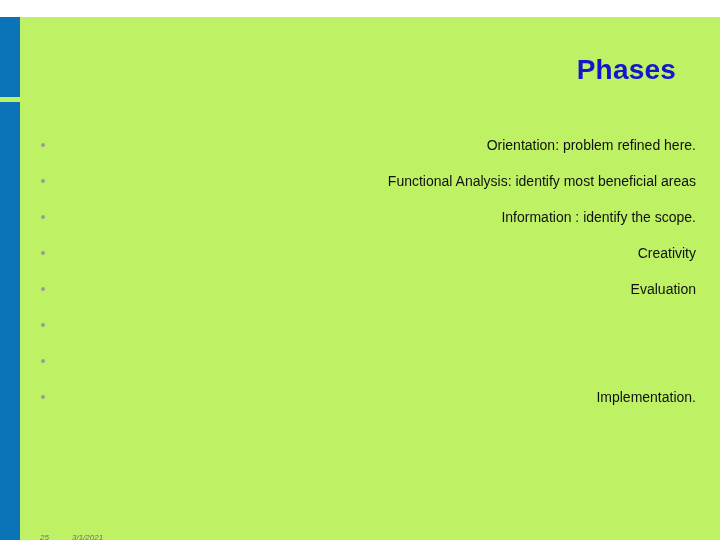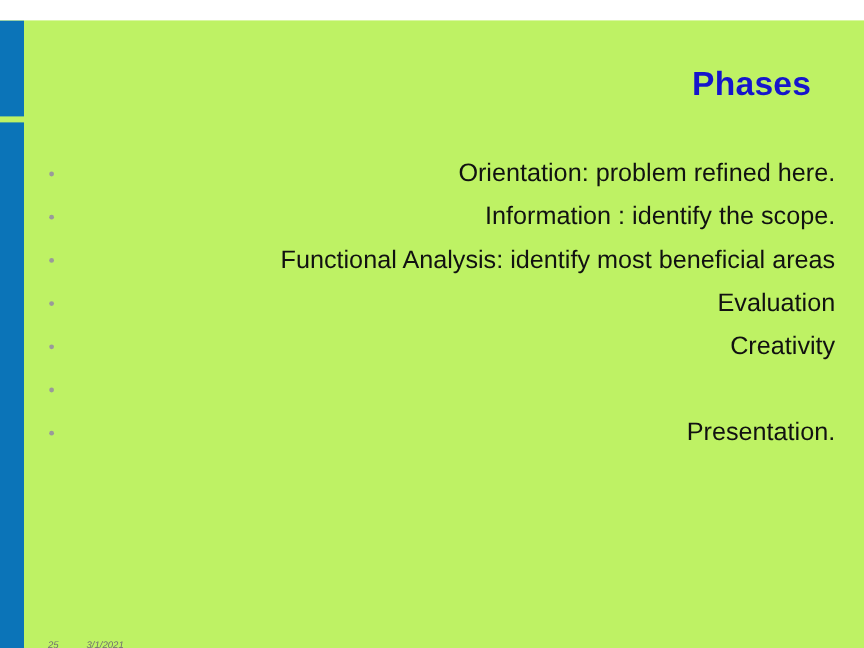--- a/index.html
+++ b/index.html
@@ -72,7 +72,7 @@
     height: 36px;
     line-height: 36px;
     padding-left: 26px;
-    font-size: 21px;
+    font-size: 14px;
     color: #111111;
     white-space: nowrap;
   }

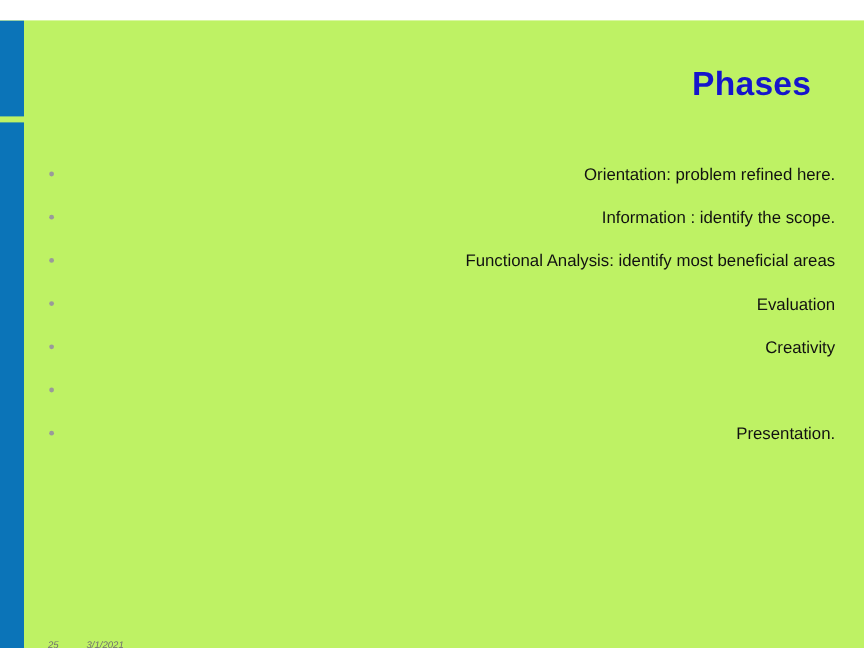--- a/index.html
+++ b/index.html
@@ -132,11 +132,11 @@
     </li>
     <li>
       <span class="bullet-dot"></span>
-      <span class="bullet-text">Information : identify the scope.</span>
+      <span class="bullet-text">Functional Analysis: identify most beneficial areas</span>
     </li>
     <li>
       <span class="bullet-dot"></span>
-      <span class="bullet-text">Functional Analysis: identify most beneficial areas</span>
+      <span class="bullet-text">Information : identify the scope.</span>
     </li>
     <li>
       <span class="bullet-dot"></span>

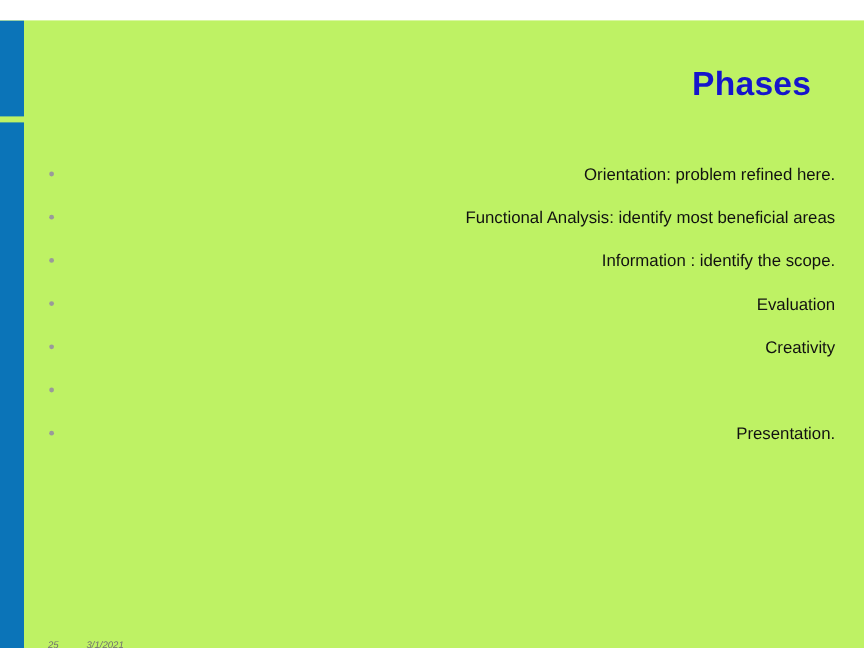--- a/index.html
+++ b/index.html
@@ -140,11 +140,11 @@
     </li>
     <li>
       <span class="bullet-dot"></span>
-      <span class="bullet-text">Evaluation</span>
+      <span class="bullet-text">Creativity</span>
     </li>
     <li>
       <span class="bullet-dot"></span>
-      <span class="bullet-text">Creativity</span>
+      <span class="bullet-text">Evaluation</span>
     </li>
     <li>
       <span class="bullet-dot"></span>

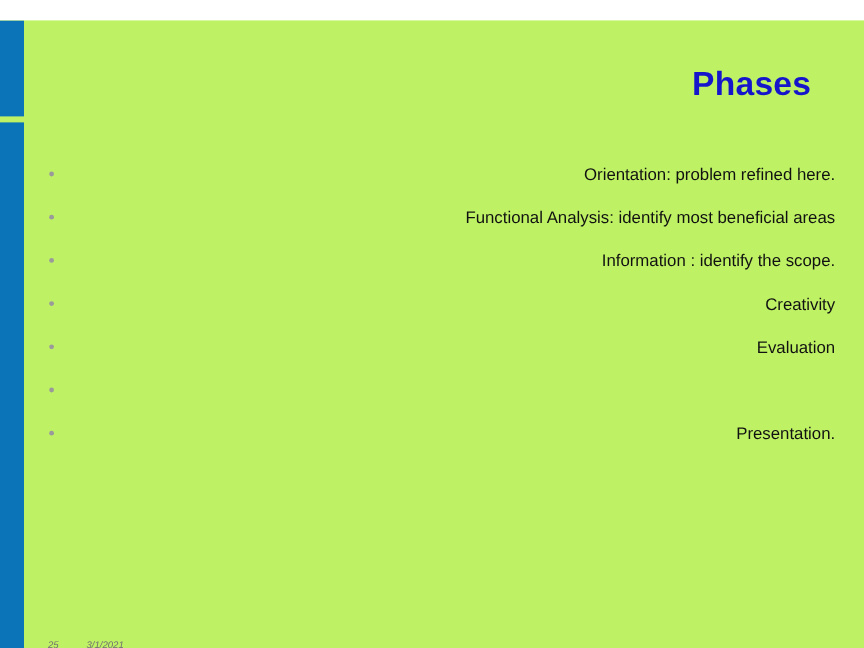--- a/index.html
+++ b/index.html
@@ -151,7 +151,6 @@
     </li>
     <li>
       <span class="bullet-dot"></span>
-      <span class="bullet-text">Presentation.</span>
     </li>
   </ul>
 

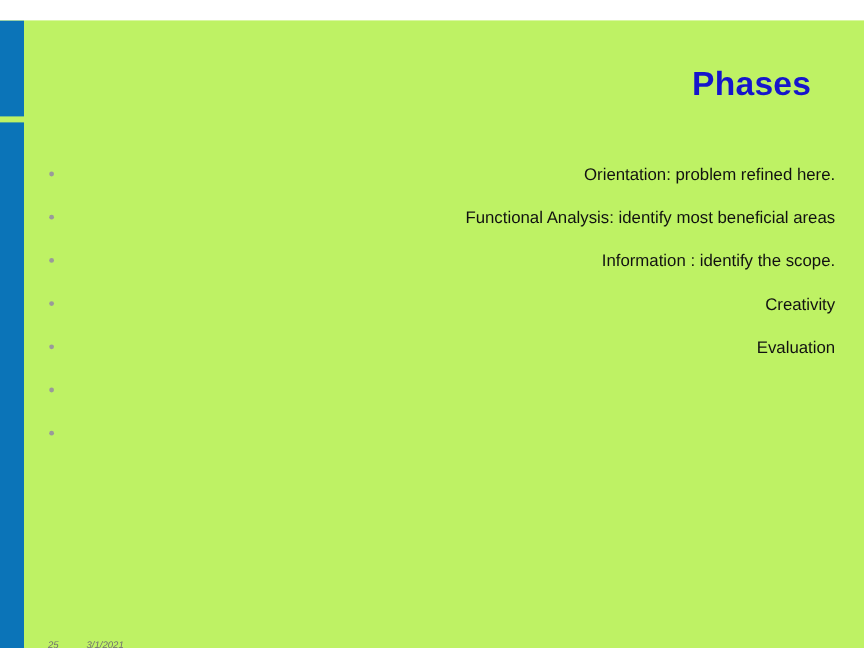--- a/index.html
+++ b/index.html
@@ -152,6 +152,10 @@
     <li>
       <span class="bullet-dot"></span>
     </li>
+    <li>
+      <span class="bullet-dot"></span>
+      <span class="bullet-text">Implementation.</span>
+    </li>
   </ul>
 
   <div class="footer-text" id="footer-slide-number">25</div>

